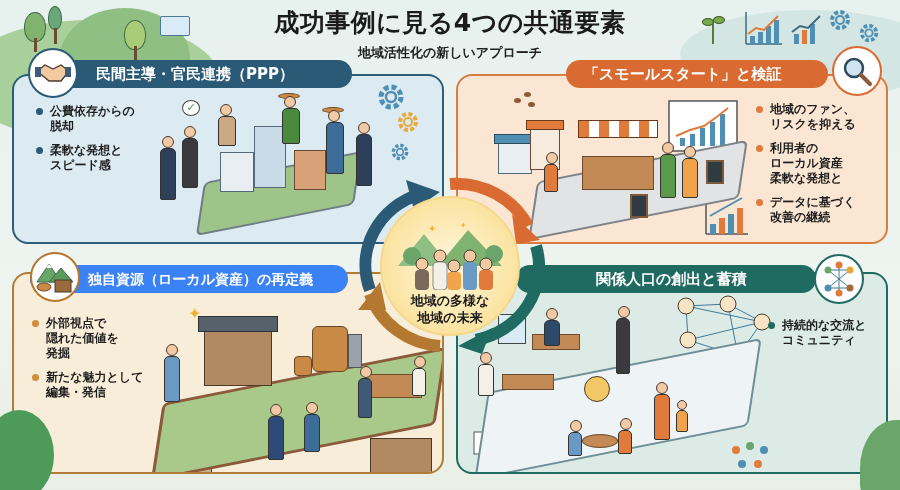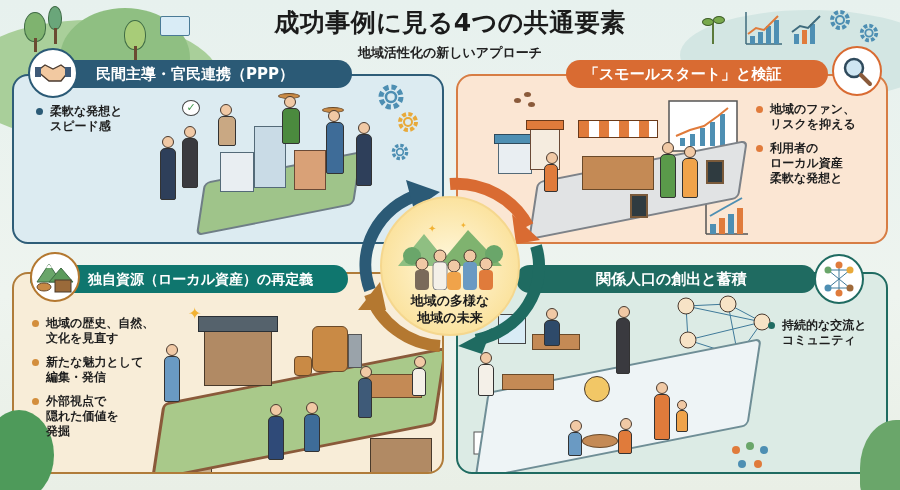--- a/index.html
+++ b/index.html
@@ -195,6 +195,7 @@
   </svg>
 </div>
 <ul class="bullets bl-tl">
+  <li><span>公費依存からの</span><br><span>脱却</span></li>
   <li><span>柔軟な発想と</span><br><span>スピード感</span></li>
 </ul>
 

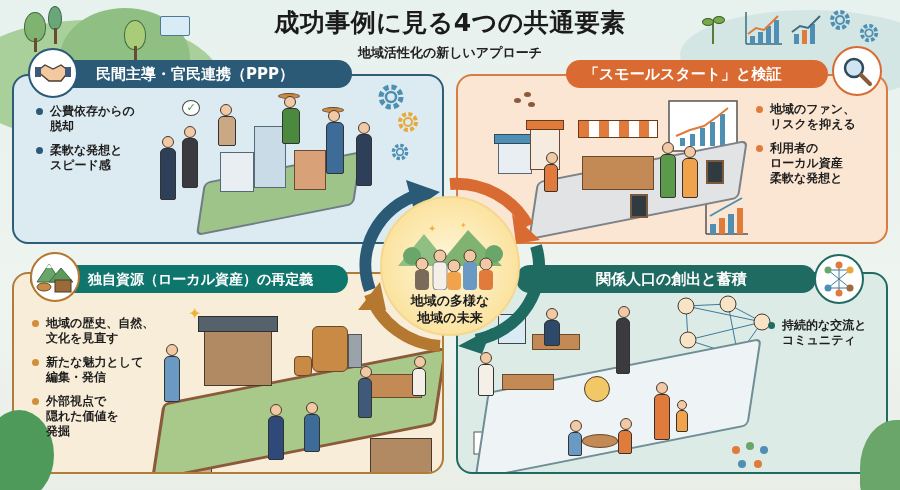--- a/index.html
+++ b/index.html
@@ -258,6 +258,7 @@
 <ul class="bullets bl-tr">
   <li><span>地域のファン、</span><br><span>リスクを抑える</span></li>
   <li><span>利用者の</span><br><span>ローカル資産</span><br><span>柔軟な発想と</span></li>
+  <li><span>データに基づく</span><br><span>改善の継続</span></li>
 </ul>
 
 <div class="panel bl">

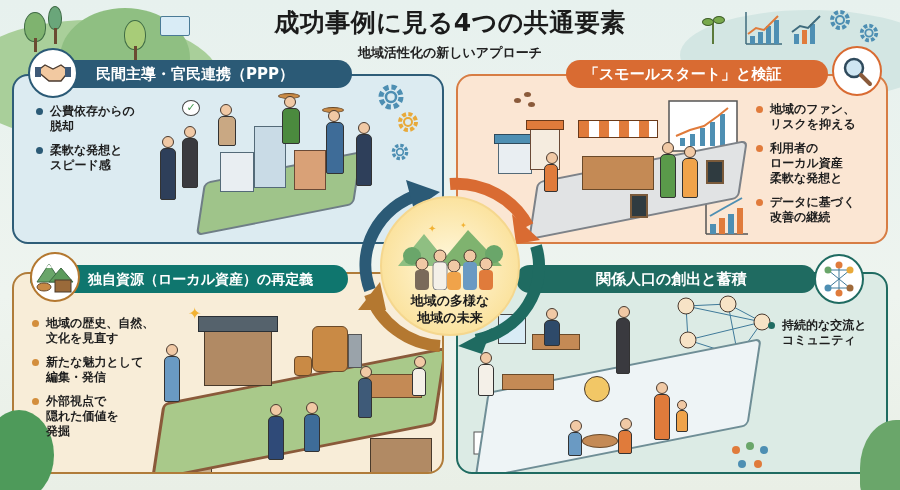--- a/index.html
+++ b/index.html
@@ -37,7 +37,7 @@
   }
   .hb-tl { left: 40px; top: 60px; width: 312px; background: #2b5a76; padding-left: 56px; }
   .hb-tr { left: 566px; top: 60px; width: 262px; background: #d96b32; padding-left: 18px; }
-  .hb-bl { left: 30px; top: 265px; width: 318px; background: #0f766e; padding-left: 58px; font-size: 14px; }
+  .hb-bl { left: 30px; top: 265px; width: 318px; background: #3b82f6; padding-left: 58px; font-size: 14px; }
   .hb-br { left: 516px; top: 265px; width: 300px; background: #1f6b61; padding-left: 80px; }
 
   .badge-circle {

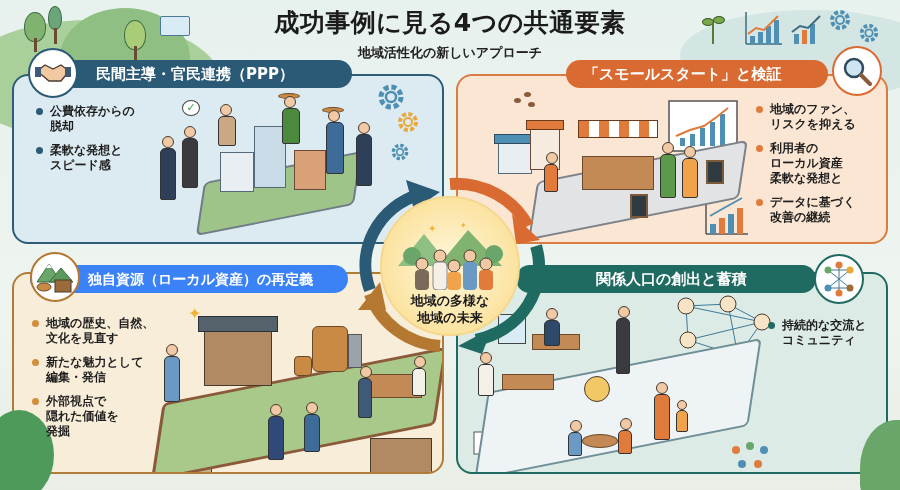--- a/index.html
+++ b/index.html
@@ -306,7 +306,6 @@
   </svg>
 </div>
 <ul class="bullets bl-bl">
-  <li><span>地域の歴史、自然、</span><br><span>文化を見直す</span></li>
   <li><span>新たな魅力として</span><br><span>編集・発信</span></li>
   <li><span>外部視点で</span><br><span>隠れた価値を</span><br><span>発掘</span></li>
 </ul>

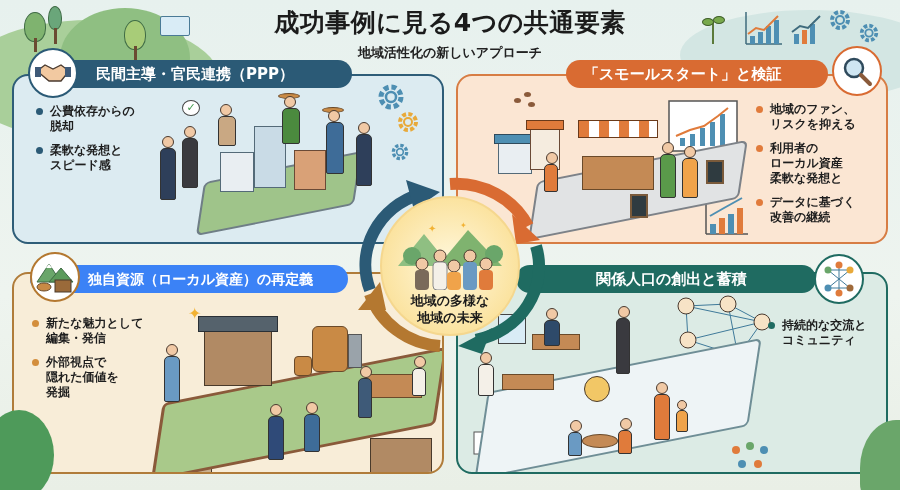--- a/index.html
+++ b/index.html
@@ -306,8 +306,8 @@
   </svg>
 </div>
 <ul class="bullets bl-bl">
+  <li><span>外部視点で</span><br><span>隠れた価値を</span><br><span>発掘</span></li>
   <li><span>新たな魅力として</span><br><span>編集・発信</span></li>
-  <li><span>外部視点で</span><br><span>隠れた価値を</span><br><span>発掘</span></li>
 </ul>
 
 <div class="panel br">

